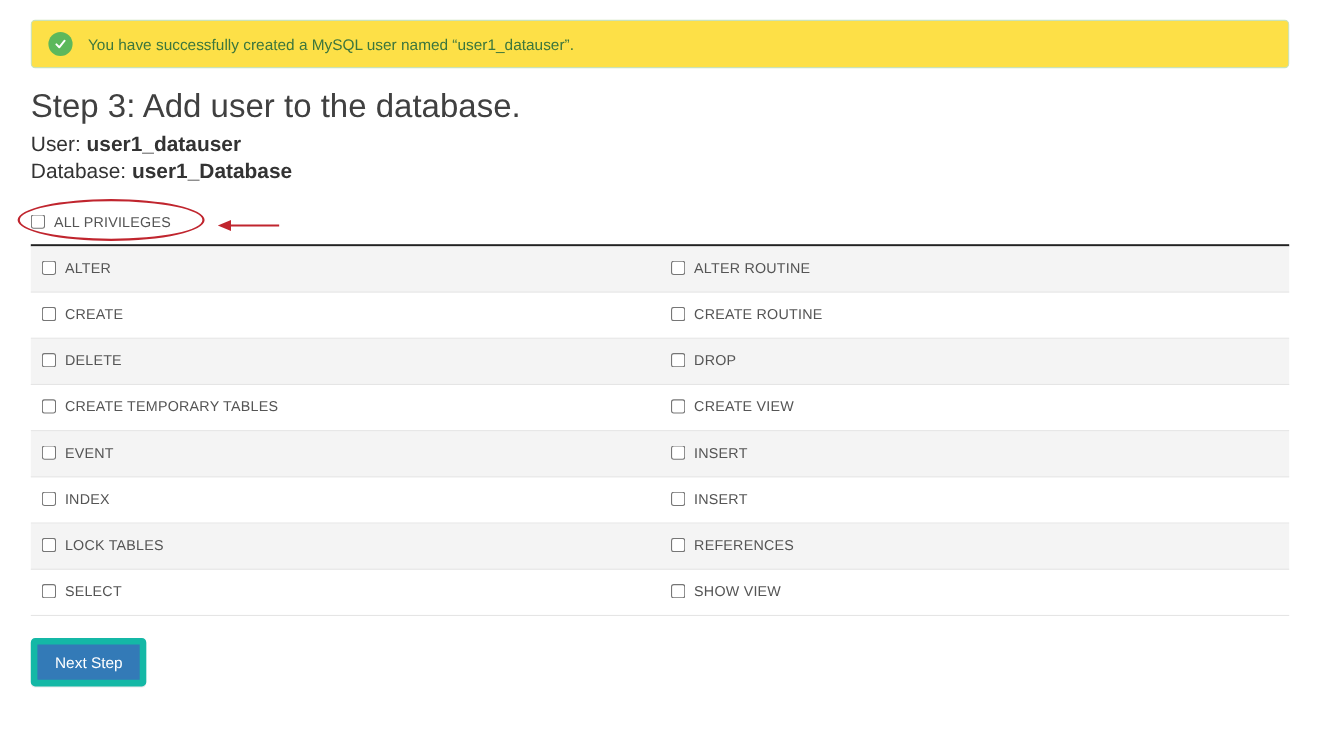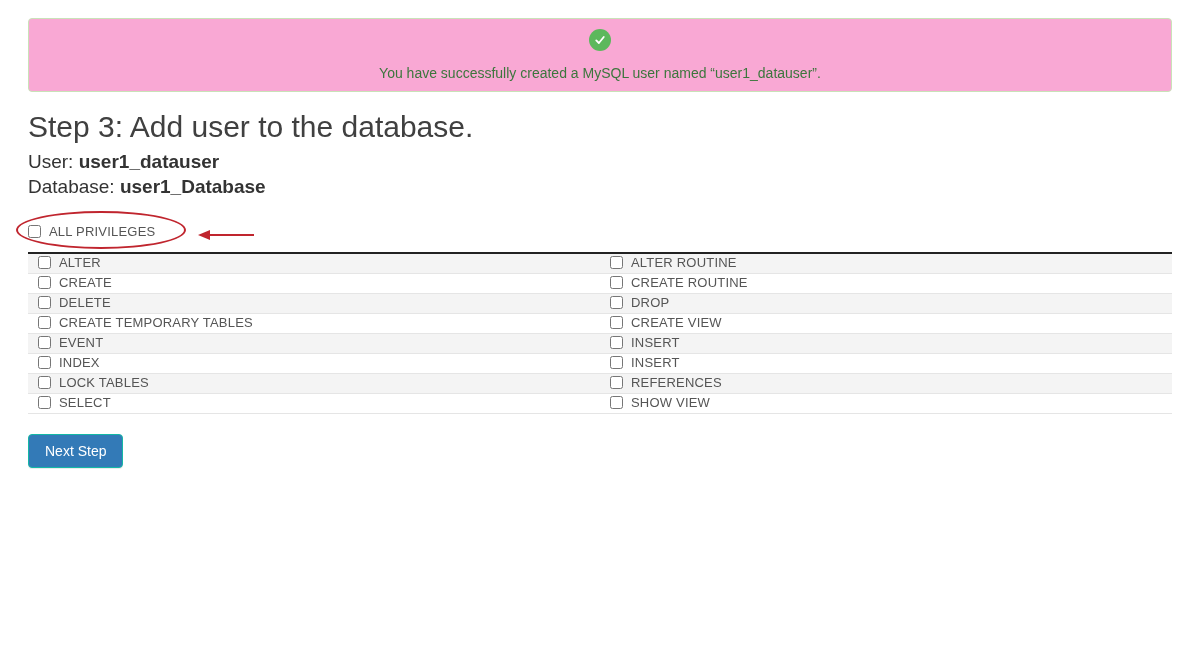--- a/index.html
+++ b/index.html
@@ -18,12 +18,11 @@
       align-items: center;
       gap: 14px;
       border: 1px solid #c9e2b8;
-      background: #f9a8d4;
+      background: #fde047;
       color: #3c763d;
       border-radius: 4px;
       padding: 10px 15px;
       margin-bottom: 18px;
-      flex-direction: column;
     }
     .alert .icon {
       width: 22px;

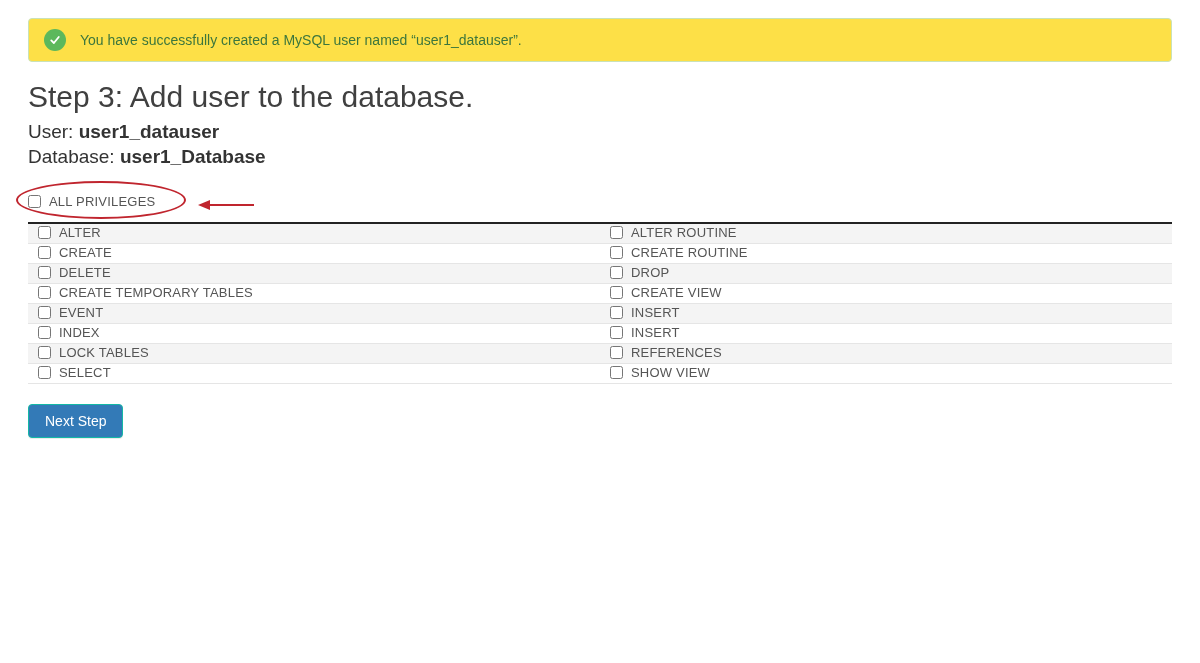--- a/index.html
+++ b/index.html
@@ -105,7 +105,7 @@
     }
     table.priv-table td {
       width: 50%;
-      padding: 1px 10px;
+      padding: 12px 10px;
       vertical-align: middle;
       font-size: 13px;
       color: #555;

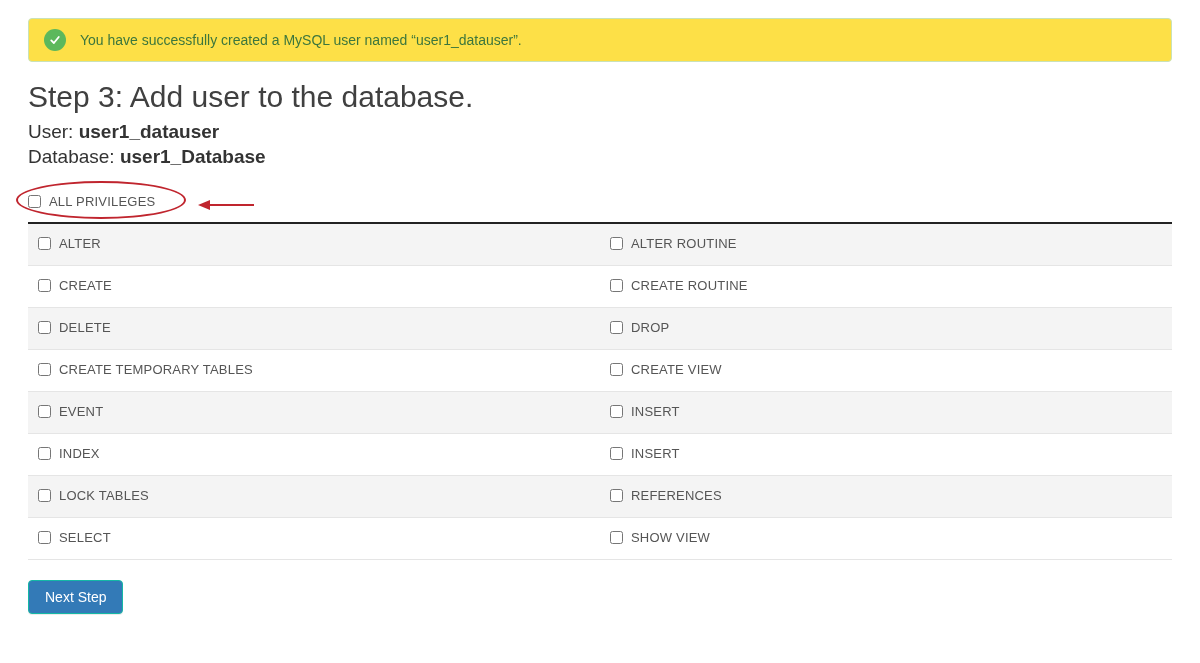--- a/index.html
+++ b/index.html
@@ -119,7 +119,7 @@
       display: inline-block;
       margin-top: 20px;
       padding: 8px 16px;
-      border: 1px solid #14b8a6;
+      border: 6px solid #14b8a6;
       background: #337ab7;
       color: #fff;
       border-radius: 4px;

